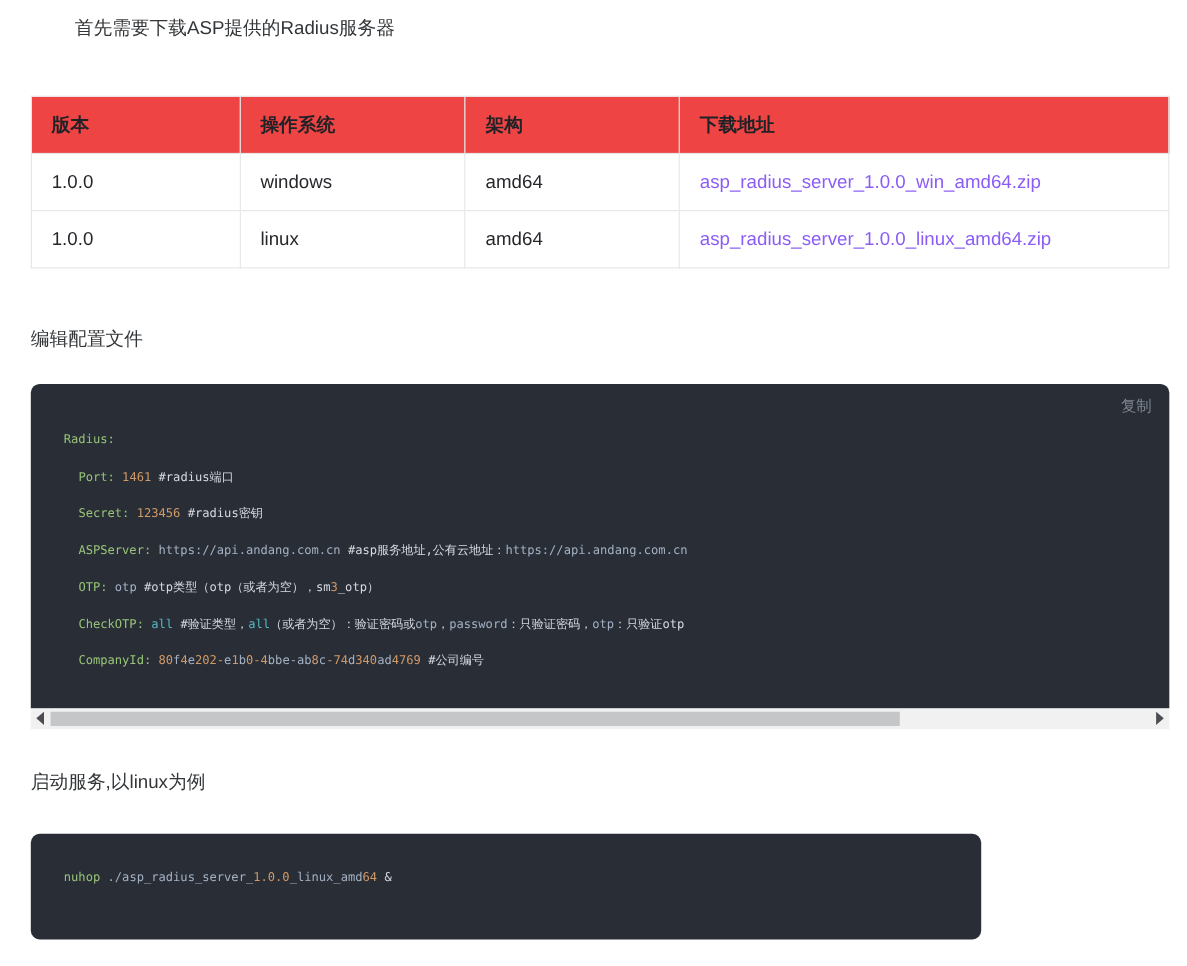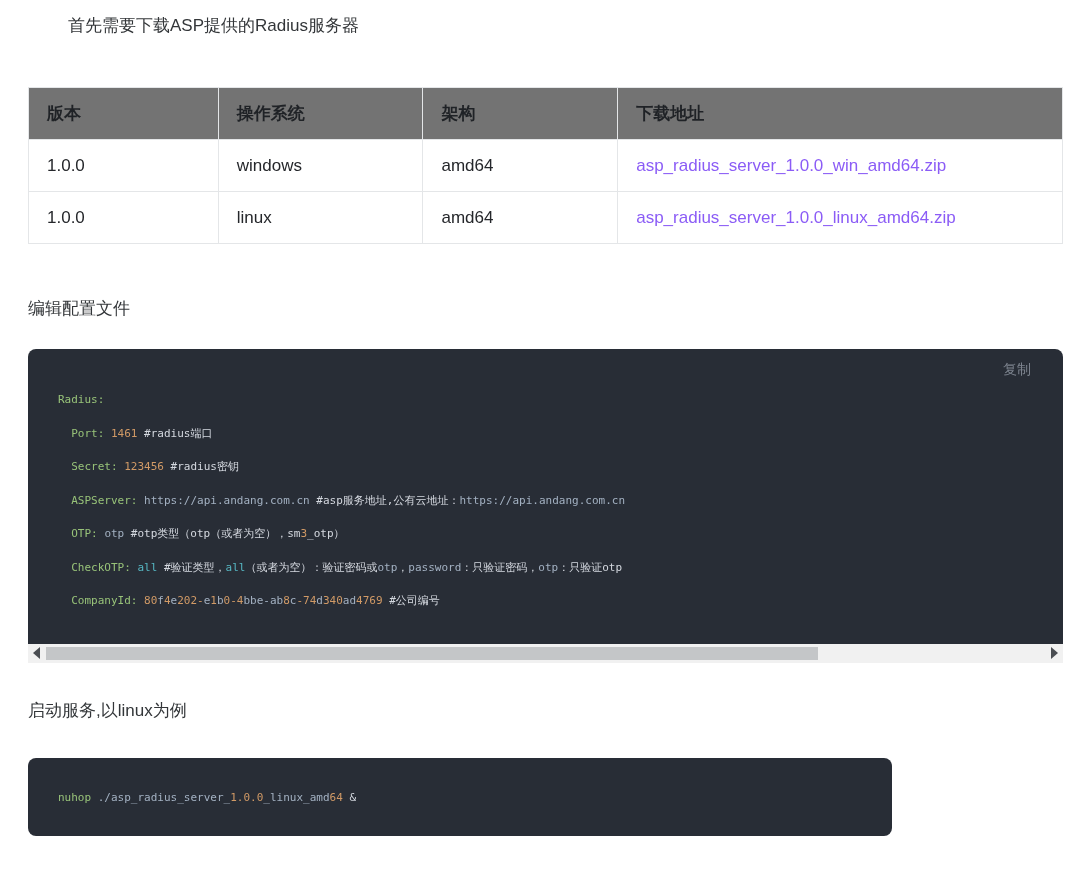--- a/index.html
+++ b/index.html
@@ -33,7 +33,7 @@
     font-weight: normal;
   }
   table.download-table th {
-    background: #737373;
+    background: #ef4444;
     font-weight: bold;
     color: #1f2226;
   }

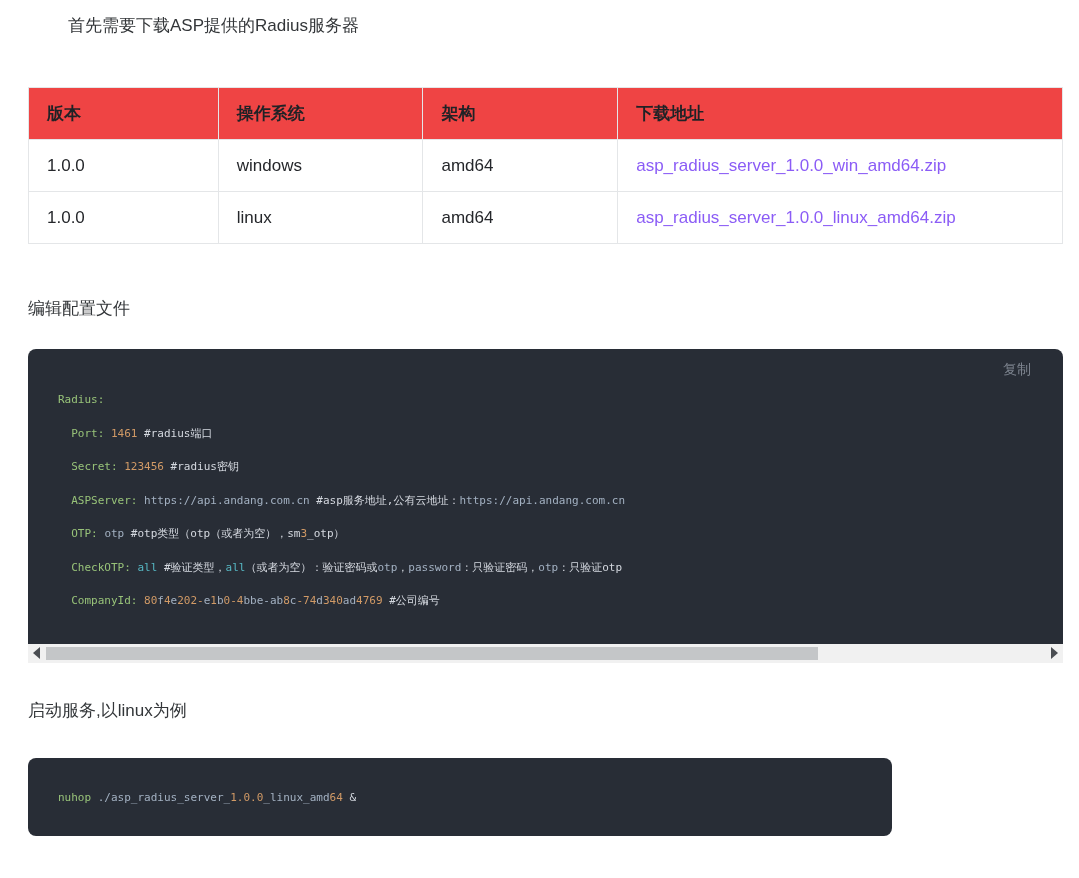--- a/index.html
+++ b/index.html
@@ -86,7 +86,7 @@
 
   .copy-btn {
     position: absolute;
-    top: 12px; right: 32px;
+    top: 12px; right: 16px;
     font-size: 14px;
     color: #7e8590;
     cursor: pointer;

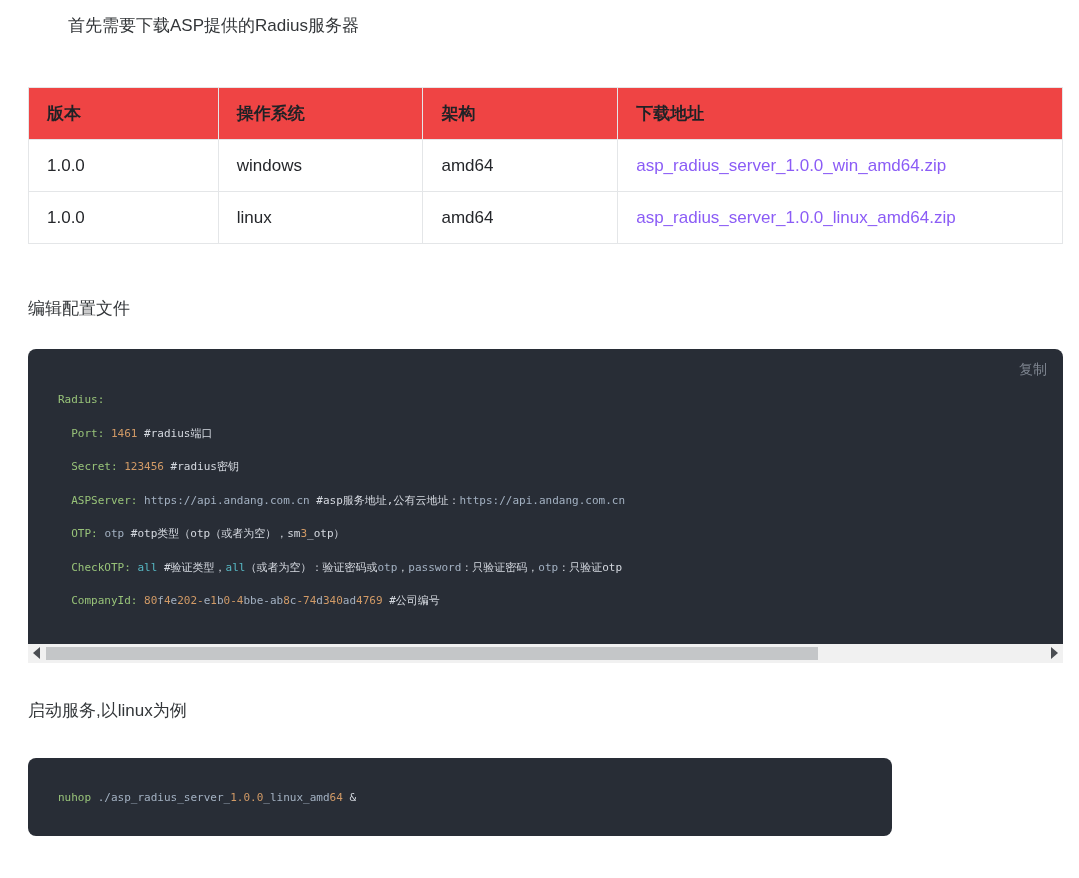--- a/index.html
+++ b/index.html
@@ -68,7 +68,7 @@
     width: 864px;
     background: #282d36;
     border-radius: 8px;
-    padding: 28px 0 26px 30px;
+    padding: 28px 0 44px 30px;
     overflow: hidden;
   }
   .code-line {

